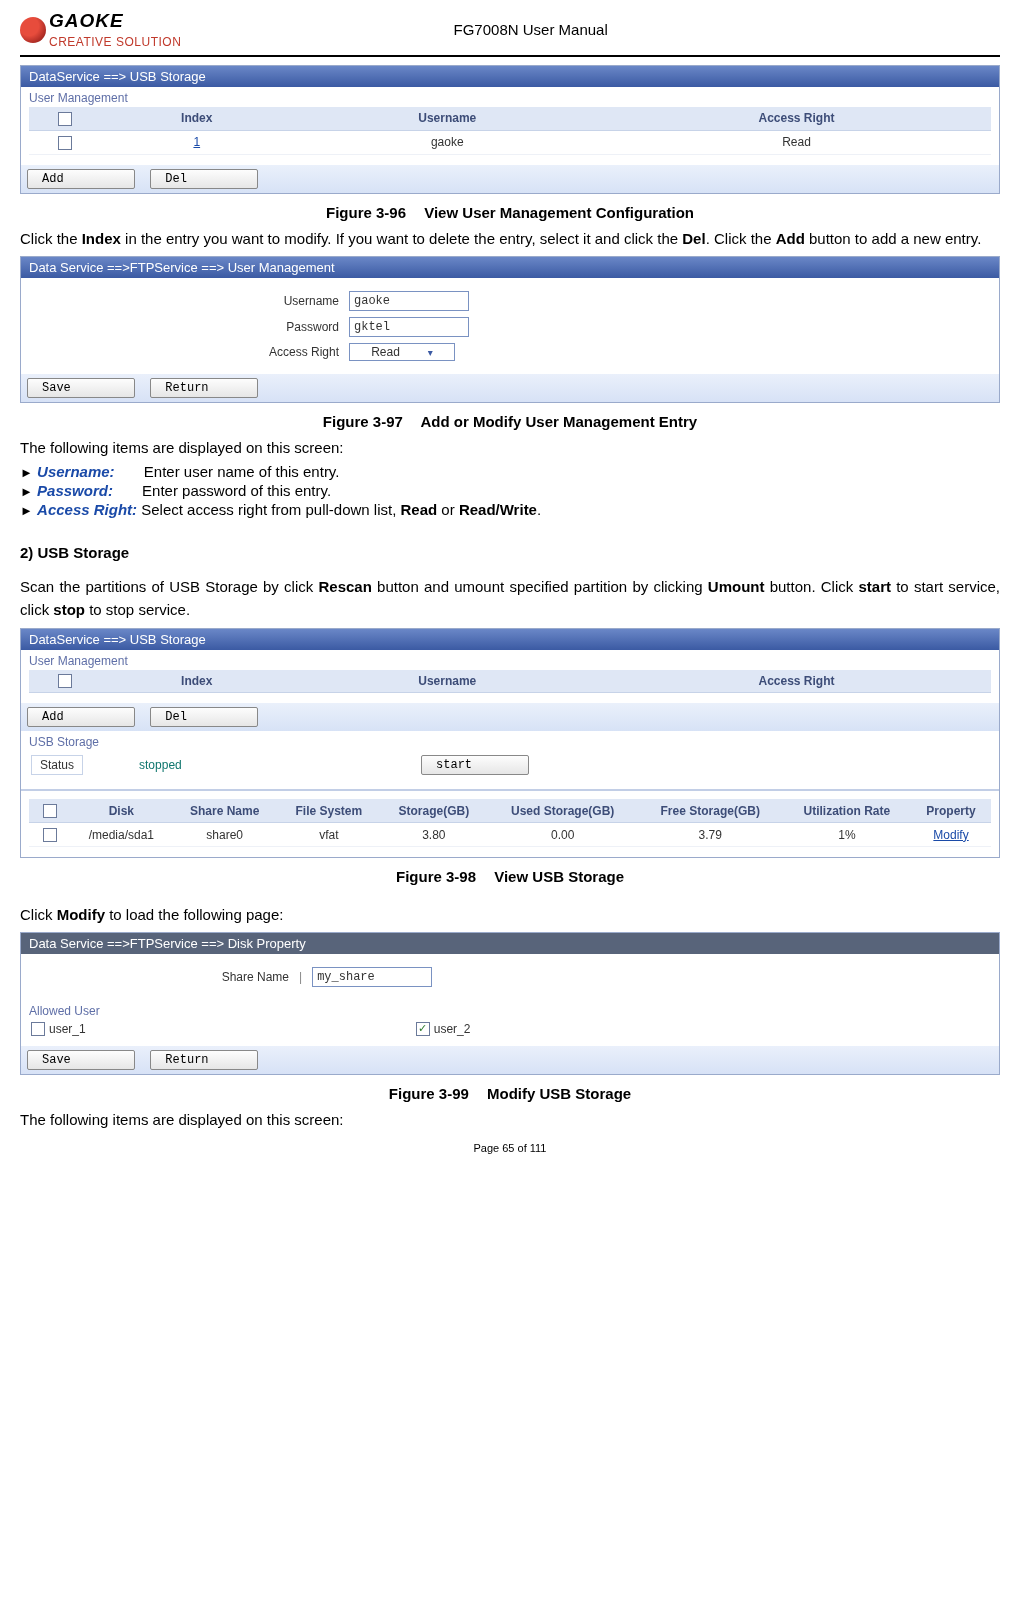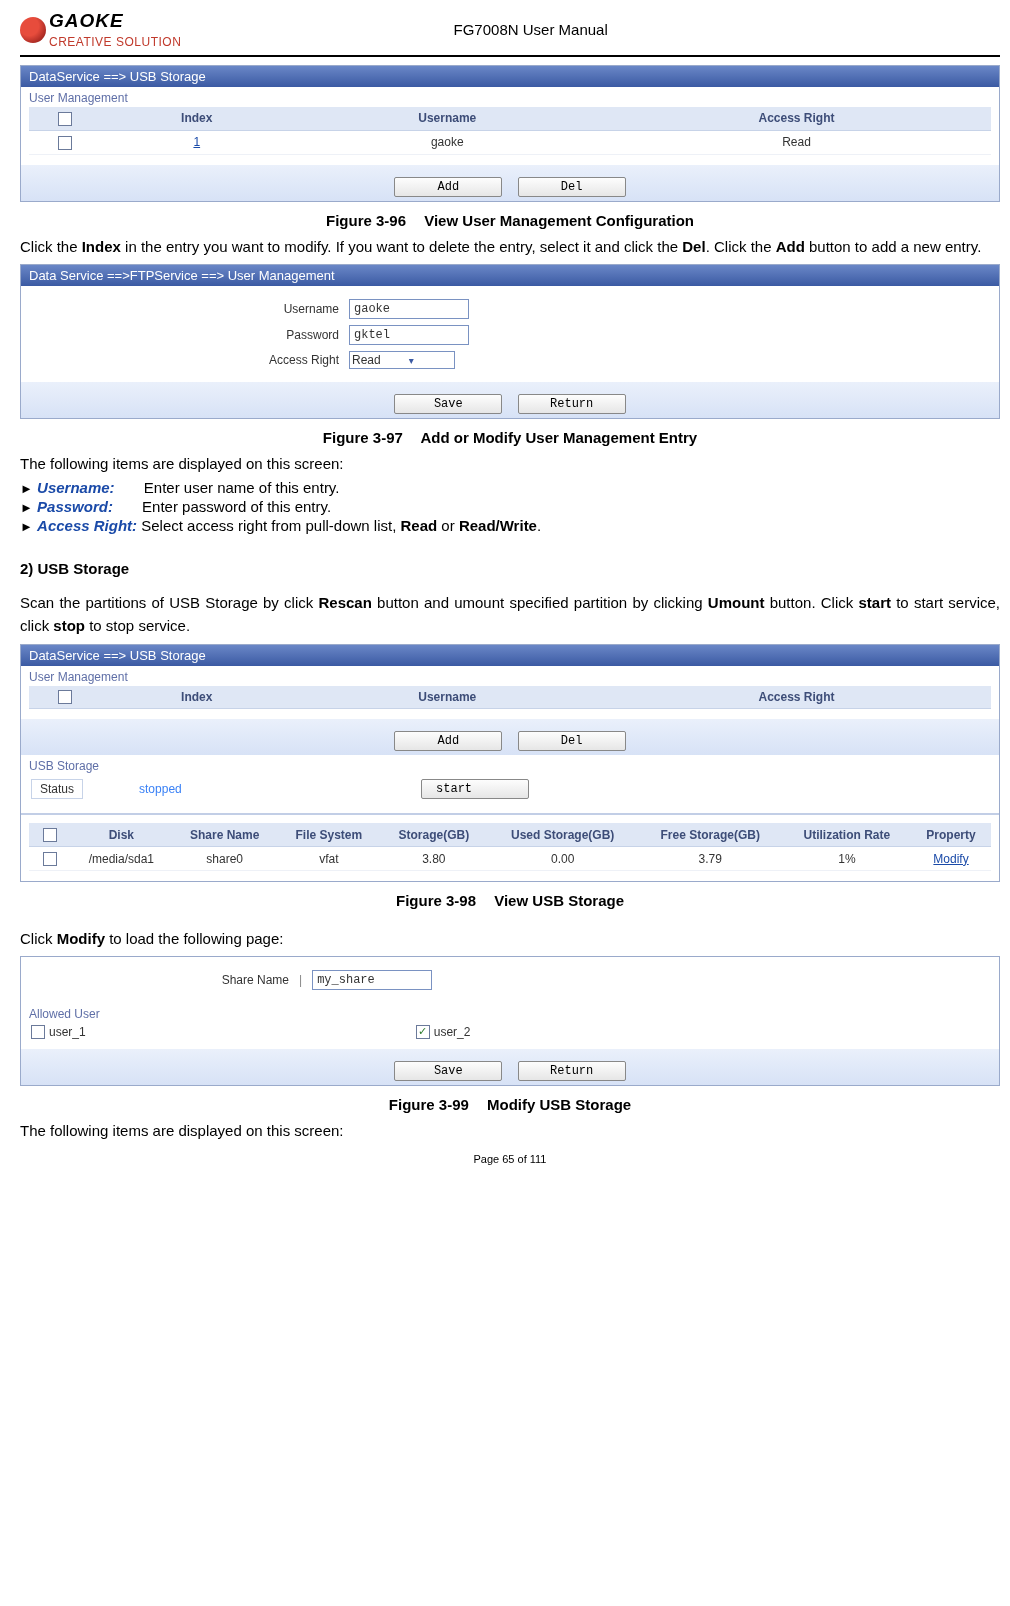--- a/index.html
+++ b/index.html
@@ -40,7 +40,7 @@
   .tbl .link { color: #1a4aa8; text-decoration: underline; cursor: pointer;}
   .faux-cb { display: inline-block; width: 12px; height: 12px; border: 1px solid #6b7a9a; background: #fff; vertical-align: middle;}
   .faux-cb.checked::after { content: "✓"; display:block; font-size:11px; line-height:11px; color:#2a7a2a; text-align:center;}
-  .btnrow { text-align: center; padding: 12px 0 4px; background: linear-gradient(#eaf0fb,#d7e2f6); }
+  .btnrow { text-align: left; padding: 4px 0 4px; background: linear-gradient(#eaf0fb,#d7e2f6); }
   .wbtn { display: inline-block; min-width: 78px; padding: 2px 14px; margin: 0 6px; border: 1px solid #888; background: linear-gradient(#fdfdfd,#e6e6e6); font-family: "Courier New", monospace; font-size: 12px; border-radius: 2px; cursor: pointer; color:#000;}
   .formrow { display: flex; align-items: center; gap: 10px; padding: 3px 0;}
   .formrow .lbl { width: 310px; text-align: right; font-family: Tahoma, Arial, sans-serif; font-size: 12px; color:#333;}

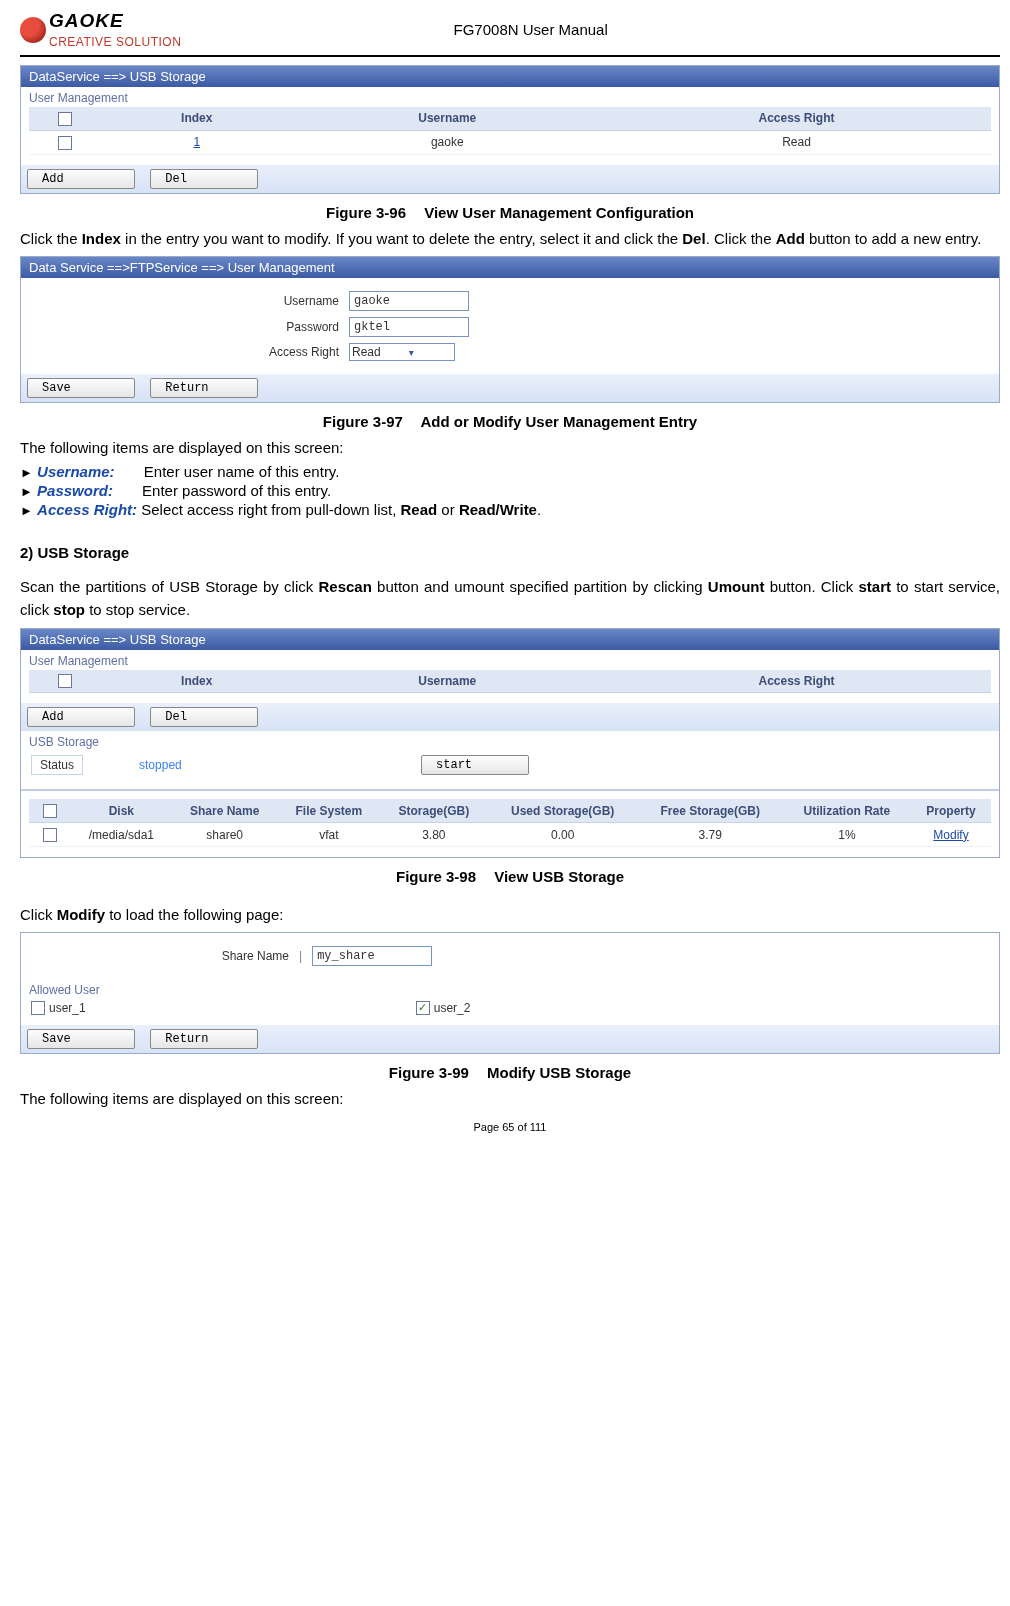--- a/index.html
+++ b/index.html
@@ -45,7 +45,7 @@
   .formrow { display: flex; align-items: center; gap: 10px; padding: 3px 0;}
   .formrow .lbl { width: 310px; text-align: right; font-family: Tahoma, Arial, sans-serif; font-size: 12px; color:#333;}
   .formrow .inp { border: 1px solid #7a92c2; padding: 2px 4px; font-family: "Courier New", monospace; font-size: 12px; min-width: 110px; background:#fff;}
-  .formrow .sel { border: 1px solid #7a92c2; padding: 1px 2px; font-family: Tahoma, Arial, sans-serif; font-size: 12px; min-width: 100px;}
+  .formrow .sel { border: 1px solid #7a92c2; padding: 1px 2px; font-family: Tahoma, Arial, sans-serif; font-size: 12px; min-width: 100px; text-align: center;}
   .formrow .sel .caret { color: #3b5aa3; font-size:10px; padding-left:28px;}
   .allowed-row { display: flex; gap: 330px; padding: 4px 10px 10px;}
   .allowed-row .opt { display: inline-flex; align-items: flex-end; gap: 4px; color: #333;}

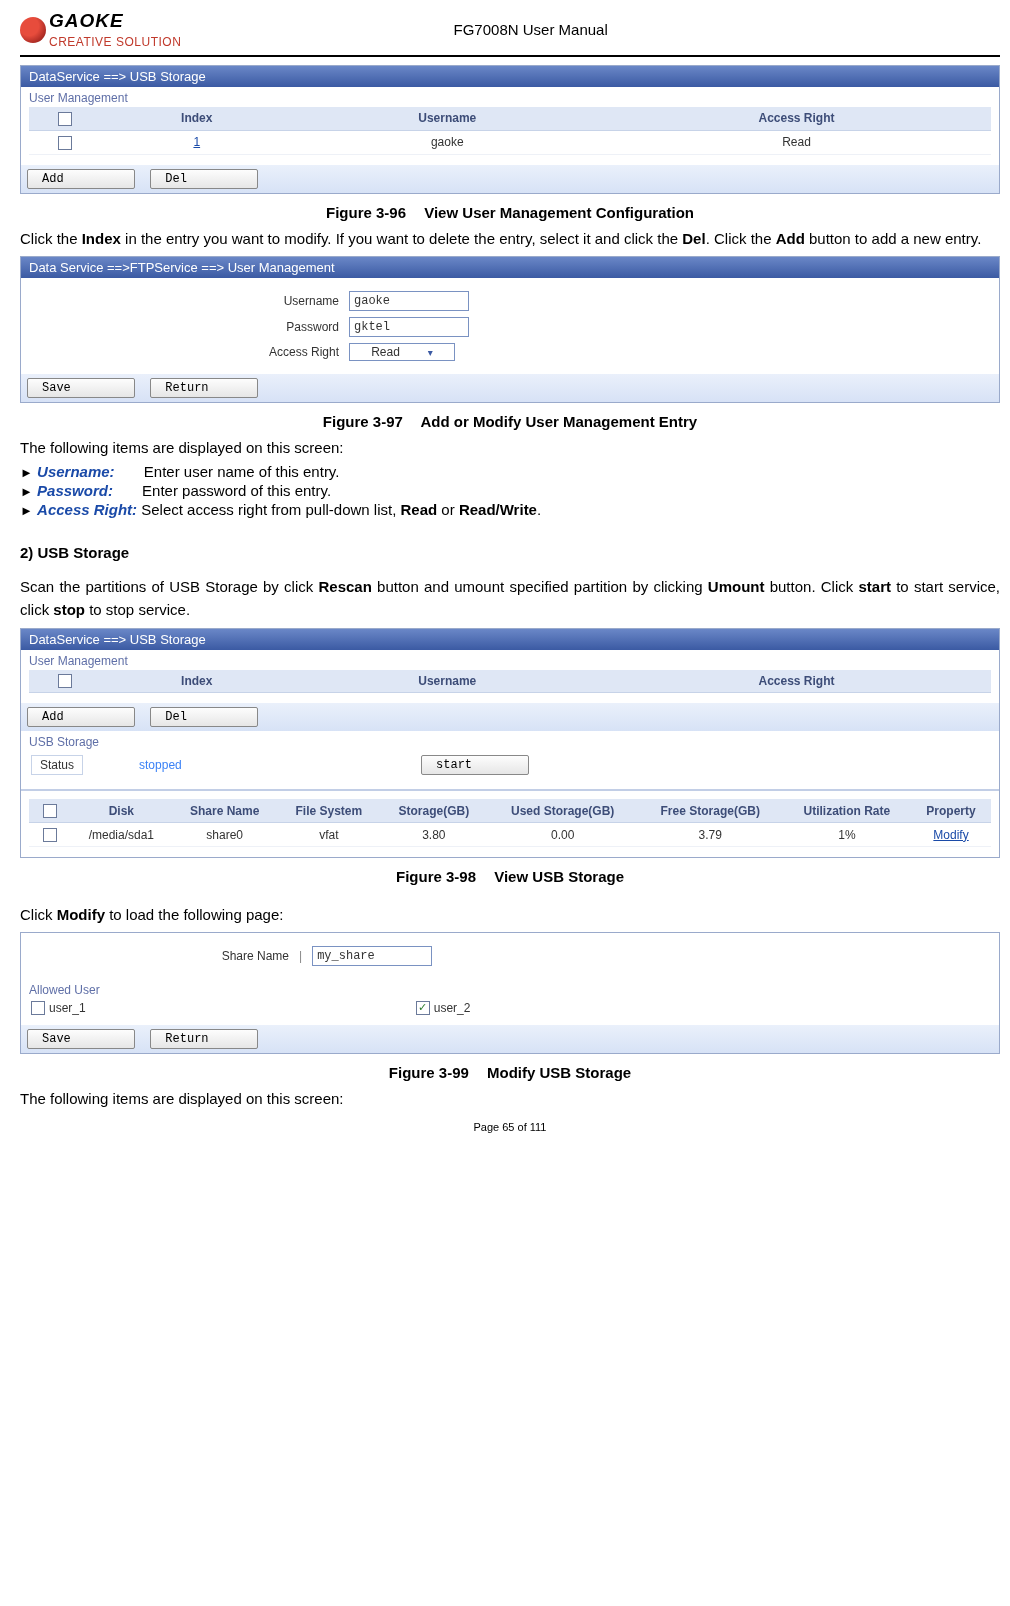--- a/index.html
+++ b/index.html
@@ -51,7 +51,7 @@
   .allowed-row .opt { display: inline-flex; align-items: flex-end; gap: 4px; color: #333;}
   .status-row { display:flex; align-items:center; gap: 56px; padding: 6px 10px 14px;}
   .status-label { border:1px solid #c7d3e8; padding:2px 8px; font-size:12px;}
-  .status-val { font-family: Tahoma, Arial, sans-serif; font-size:12px; color:#3b82f6; min-width:220px;}
+  .status-val { font-family: Tahoma, Arial, sans-serif; font-size:12px; color:#0f766e; min-width:220px;}
   .sep { height: 2px; background: #c2cee6; margin: 0 0 6px;}
 </style>
 </head>

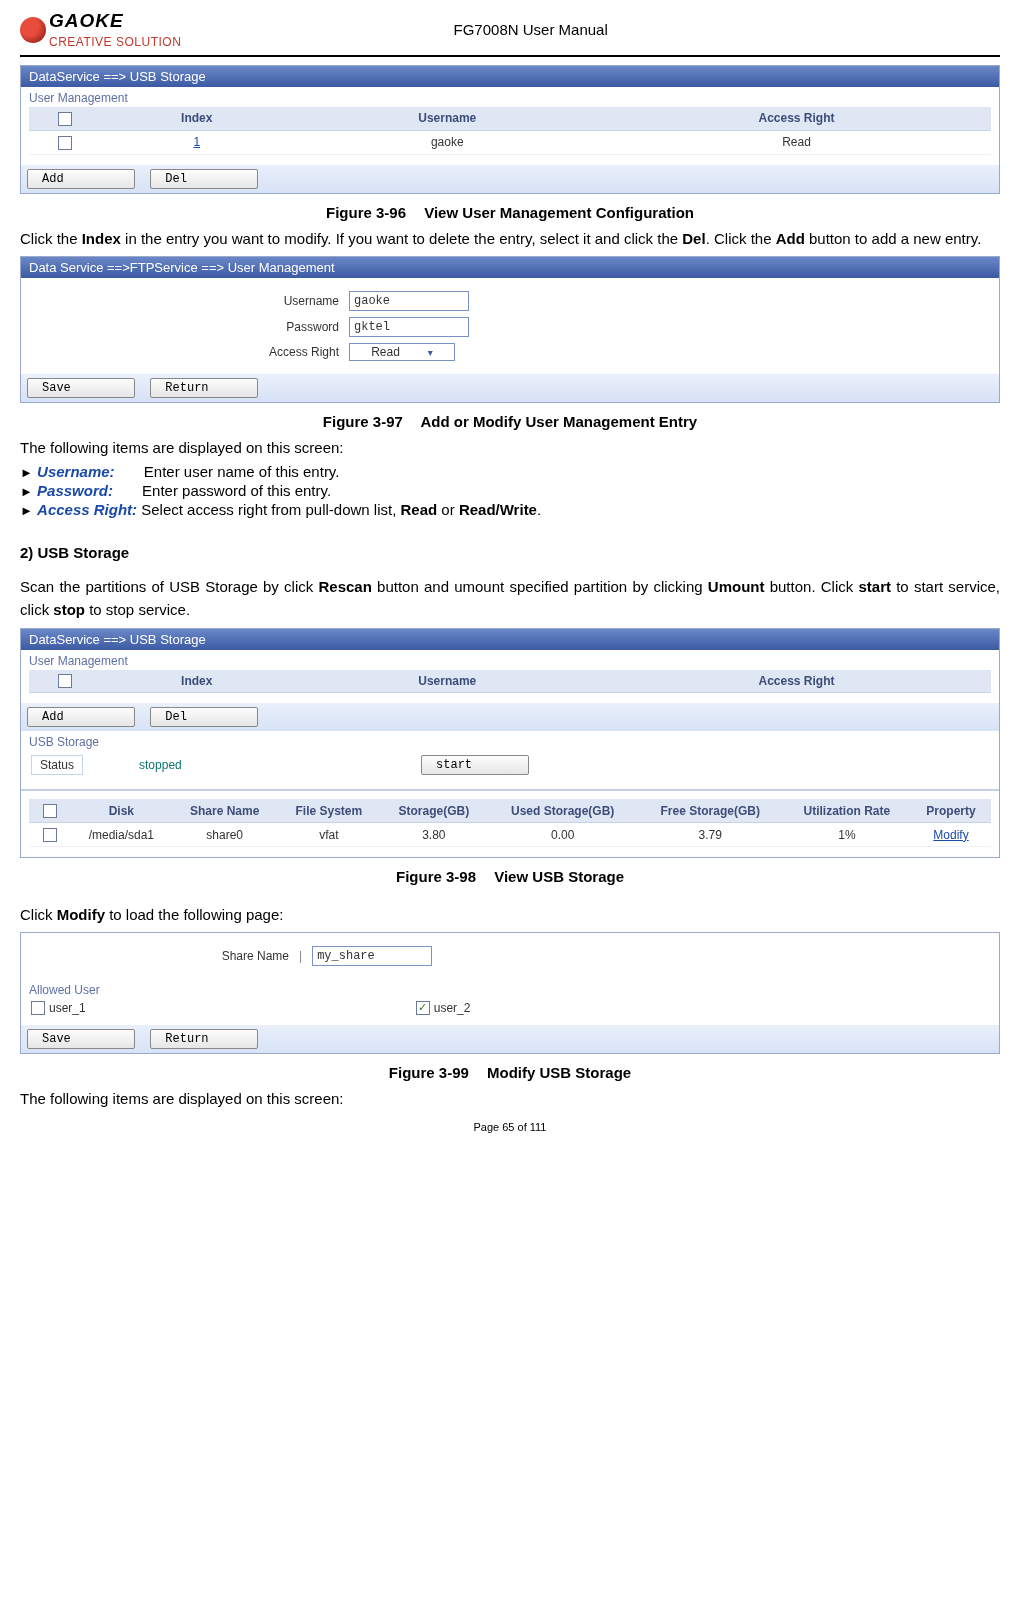--- a/index.html
+++ b/index.html
@@ -225,6 +225,7 @@
 </div>
 
 <div class="shot">
+  <div class="titlebar dark">Data Service ==&gt;FTPService ==&gt; Disk Property</div>
   <div class="inner-pad" style="padding-top:10px">
     <div class="formrow">
       <span class="lbl" style="width:260px">Share Name</span>

